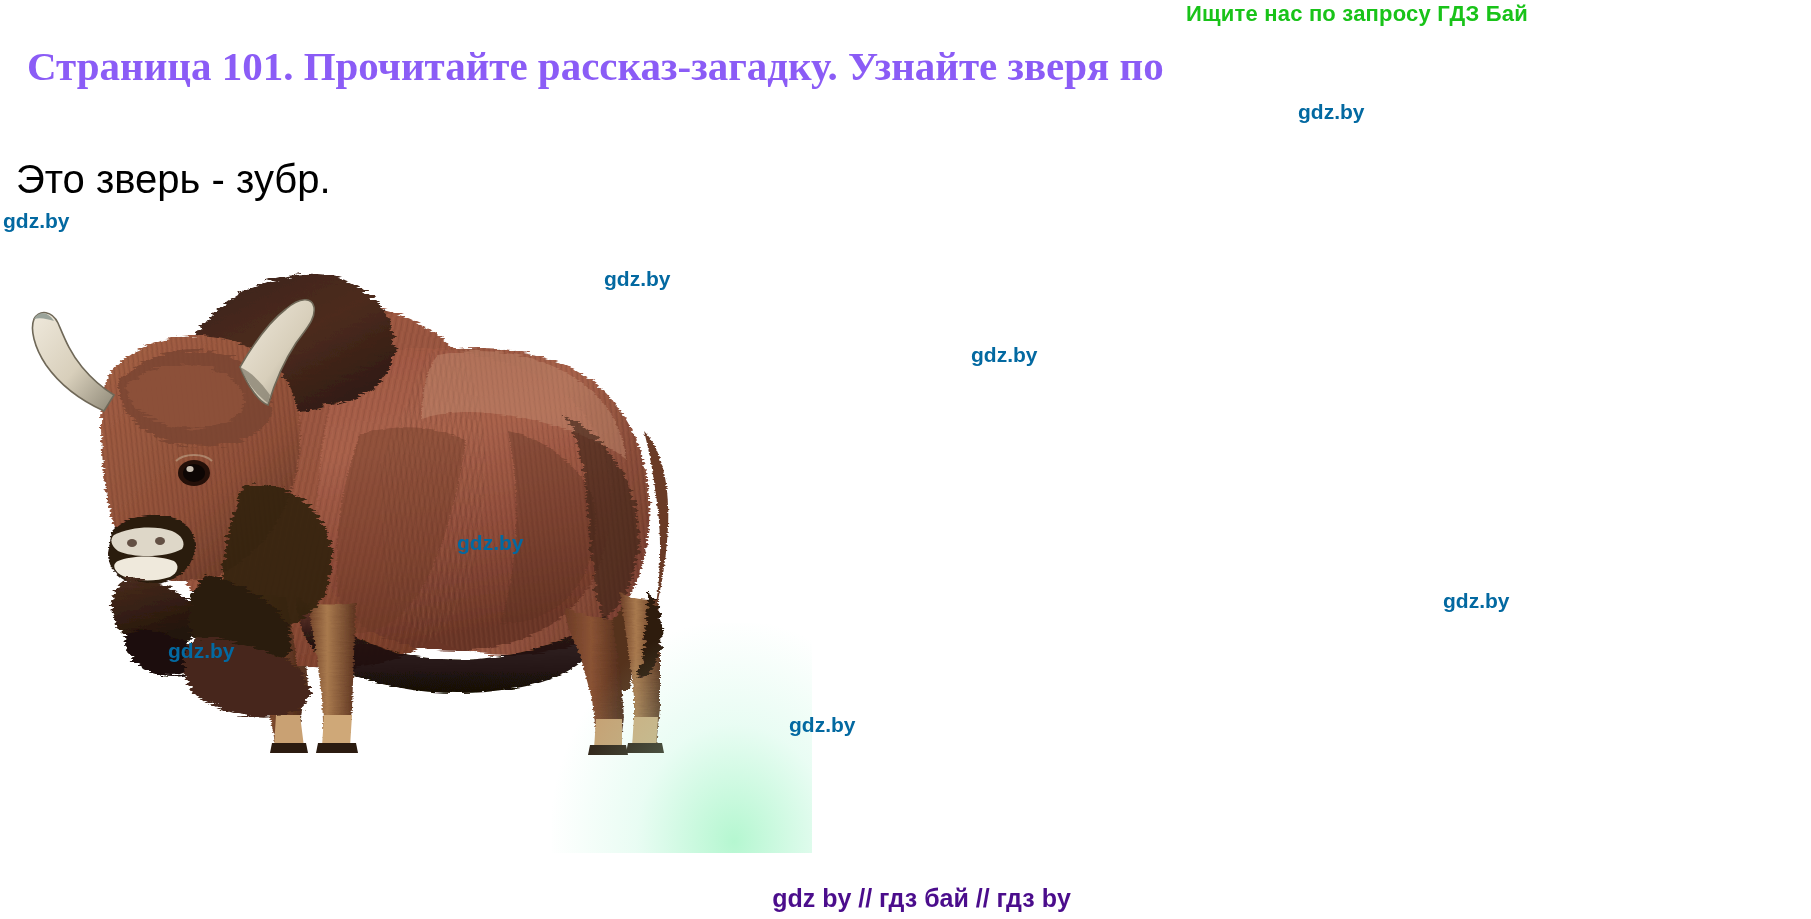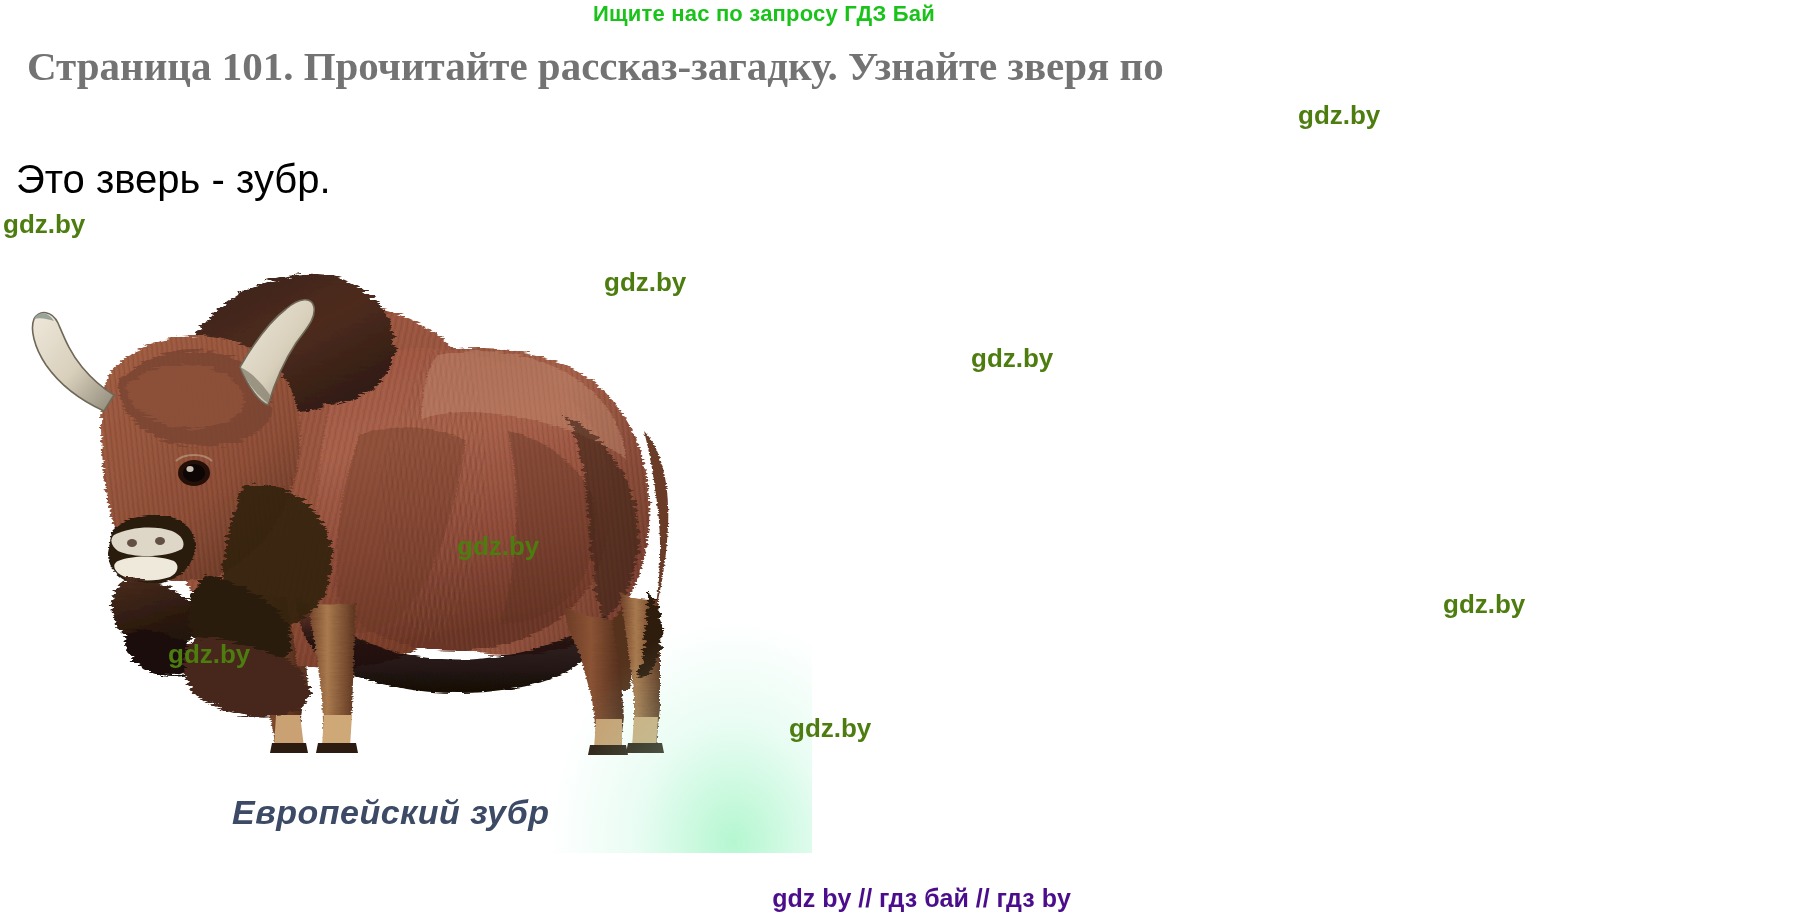--- a/index.html
+++ b/index.html
@@ -25,7 +25,7 @@
     height: 28px;
     display: flex;
     align-items: center;
-    justify-content: center;
+    justify-content: flex-end;
   }
   .promo-text {
     font-family: "Liberation Sans", sans-serif;

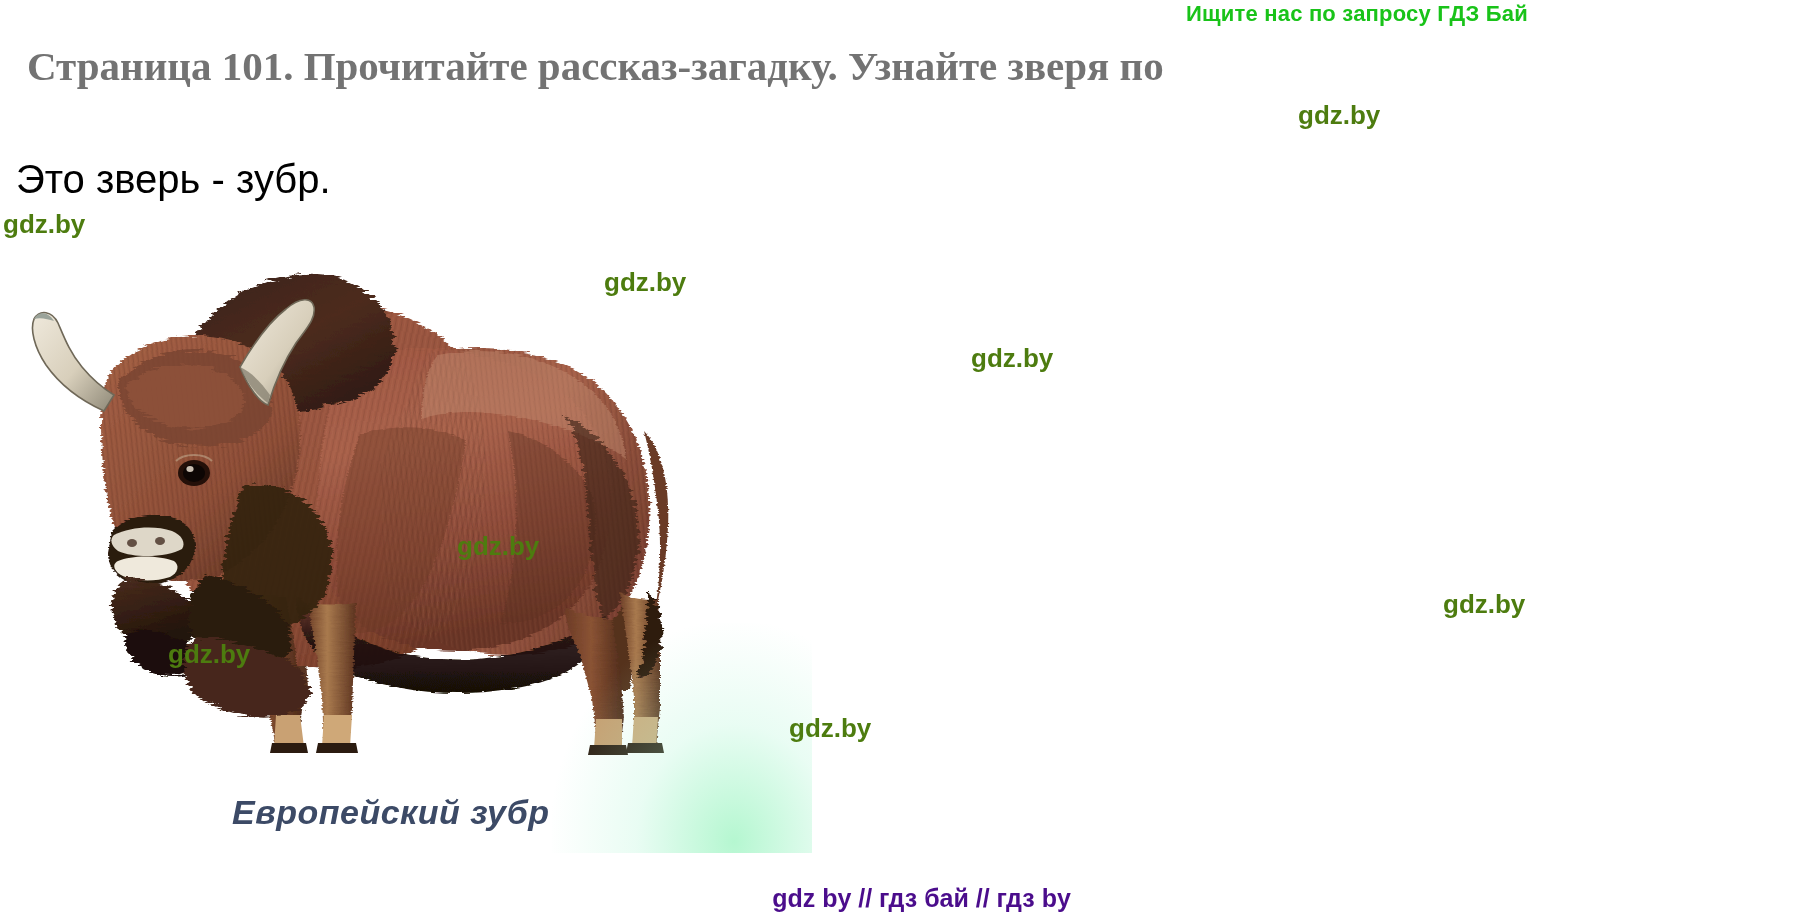--- a/index.html
+++ b/index.html
@@ -46,7 +46,7 @@
     font-weight: bold;
     font-size: 41px;
     line-height: 1.40;
-    color: #737373;
+    color: #8b5cf6;
     text-align: justify;
     text-justify: inter-word;
   }

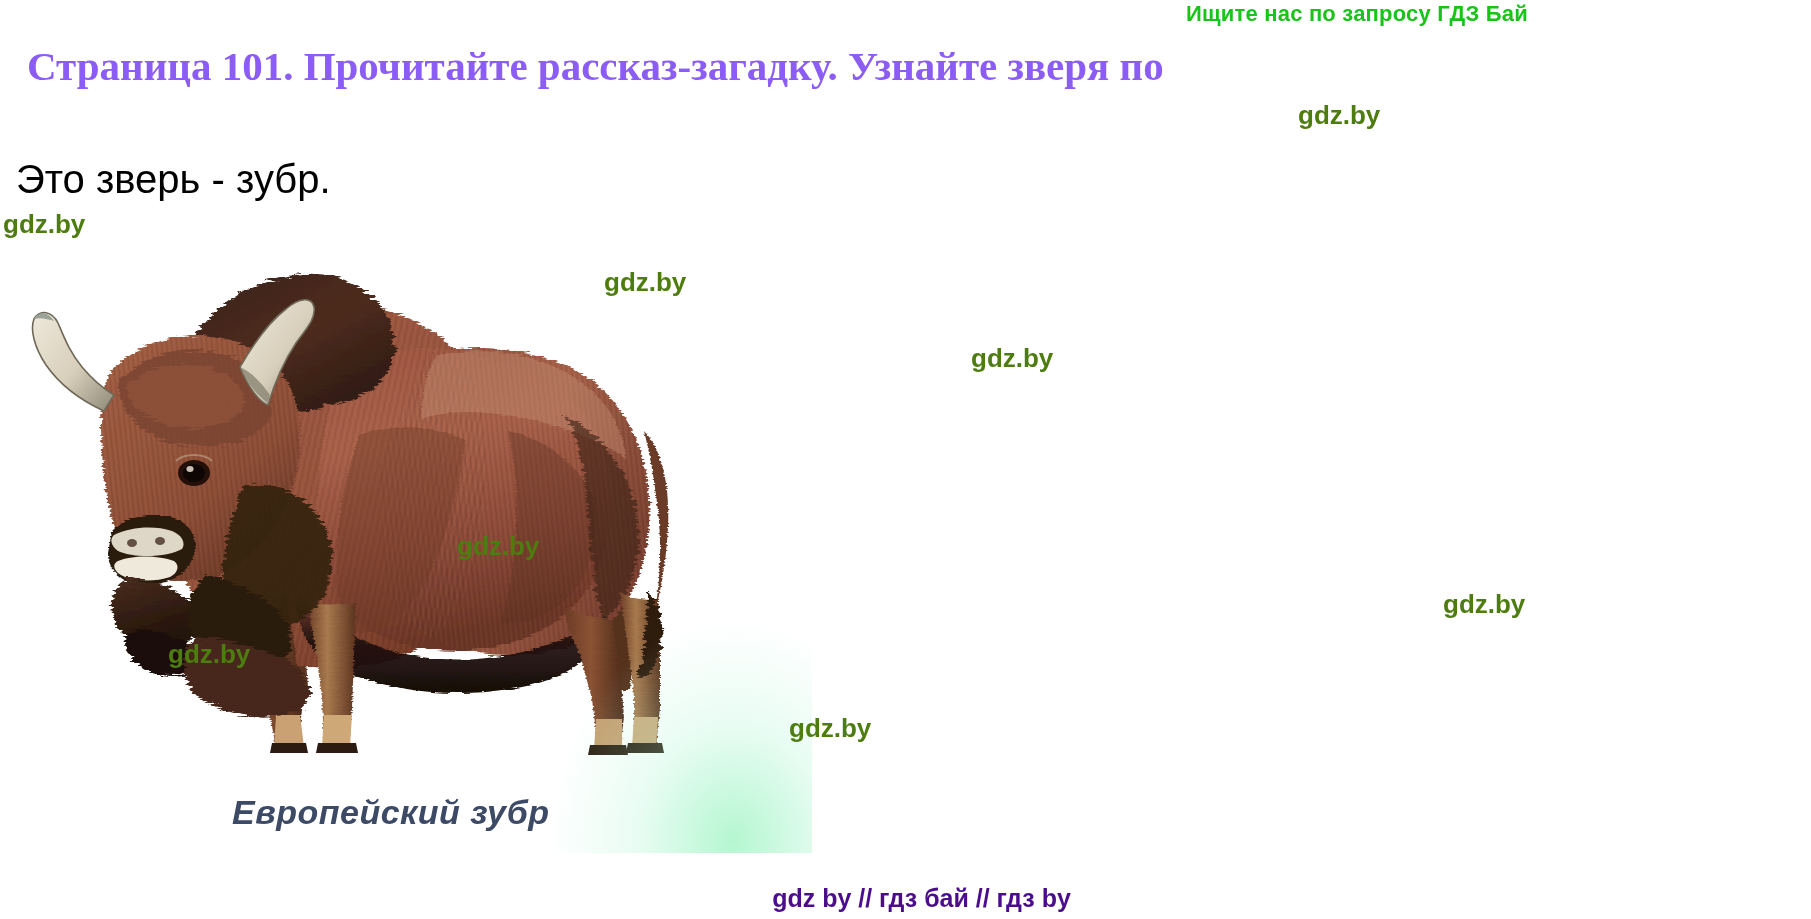--- a/index.html
+++ b/index.html
@@ -112,9 +112,9 @@
   .watermark {
     position: absolute;
     font-family: "Liberation Sans", sans-serif;
-    font-size: 26px;
+    font-size: 21px;
     font-weight: normal;
-    color: #4d7c0f;
+    color: #0369a1;
     white-space: nowrap;
     text-align: right;
   }

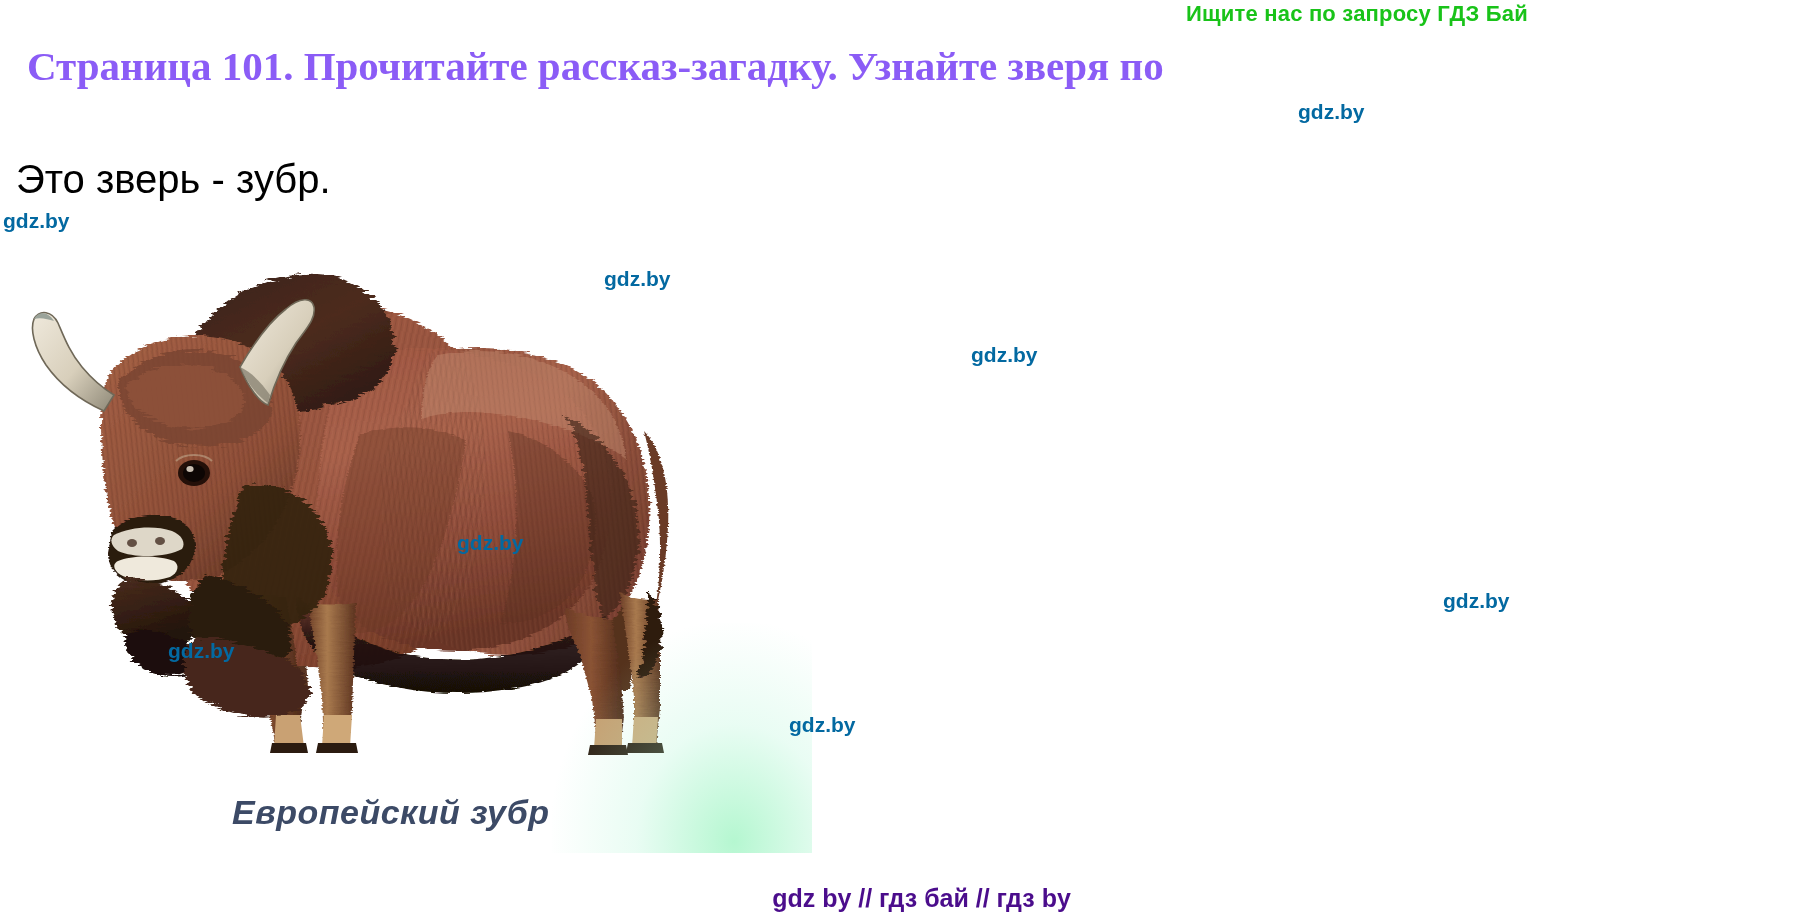--- a/index.html
+++ b/index.html
@@ -345,7 +345,6 @@
 
   <div class="green-wash"></div>
 
-  <div class="figure-caption">Европейский зубр</div>
 </div>
 
 <div id="watermark-layer">

